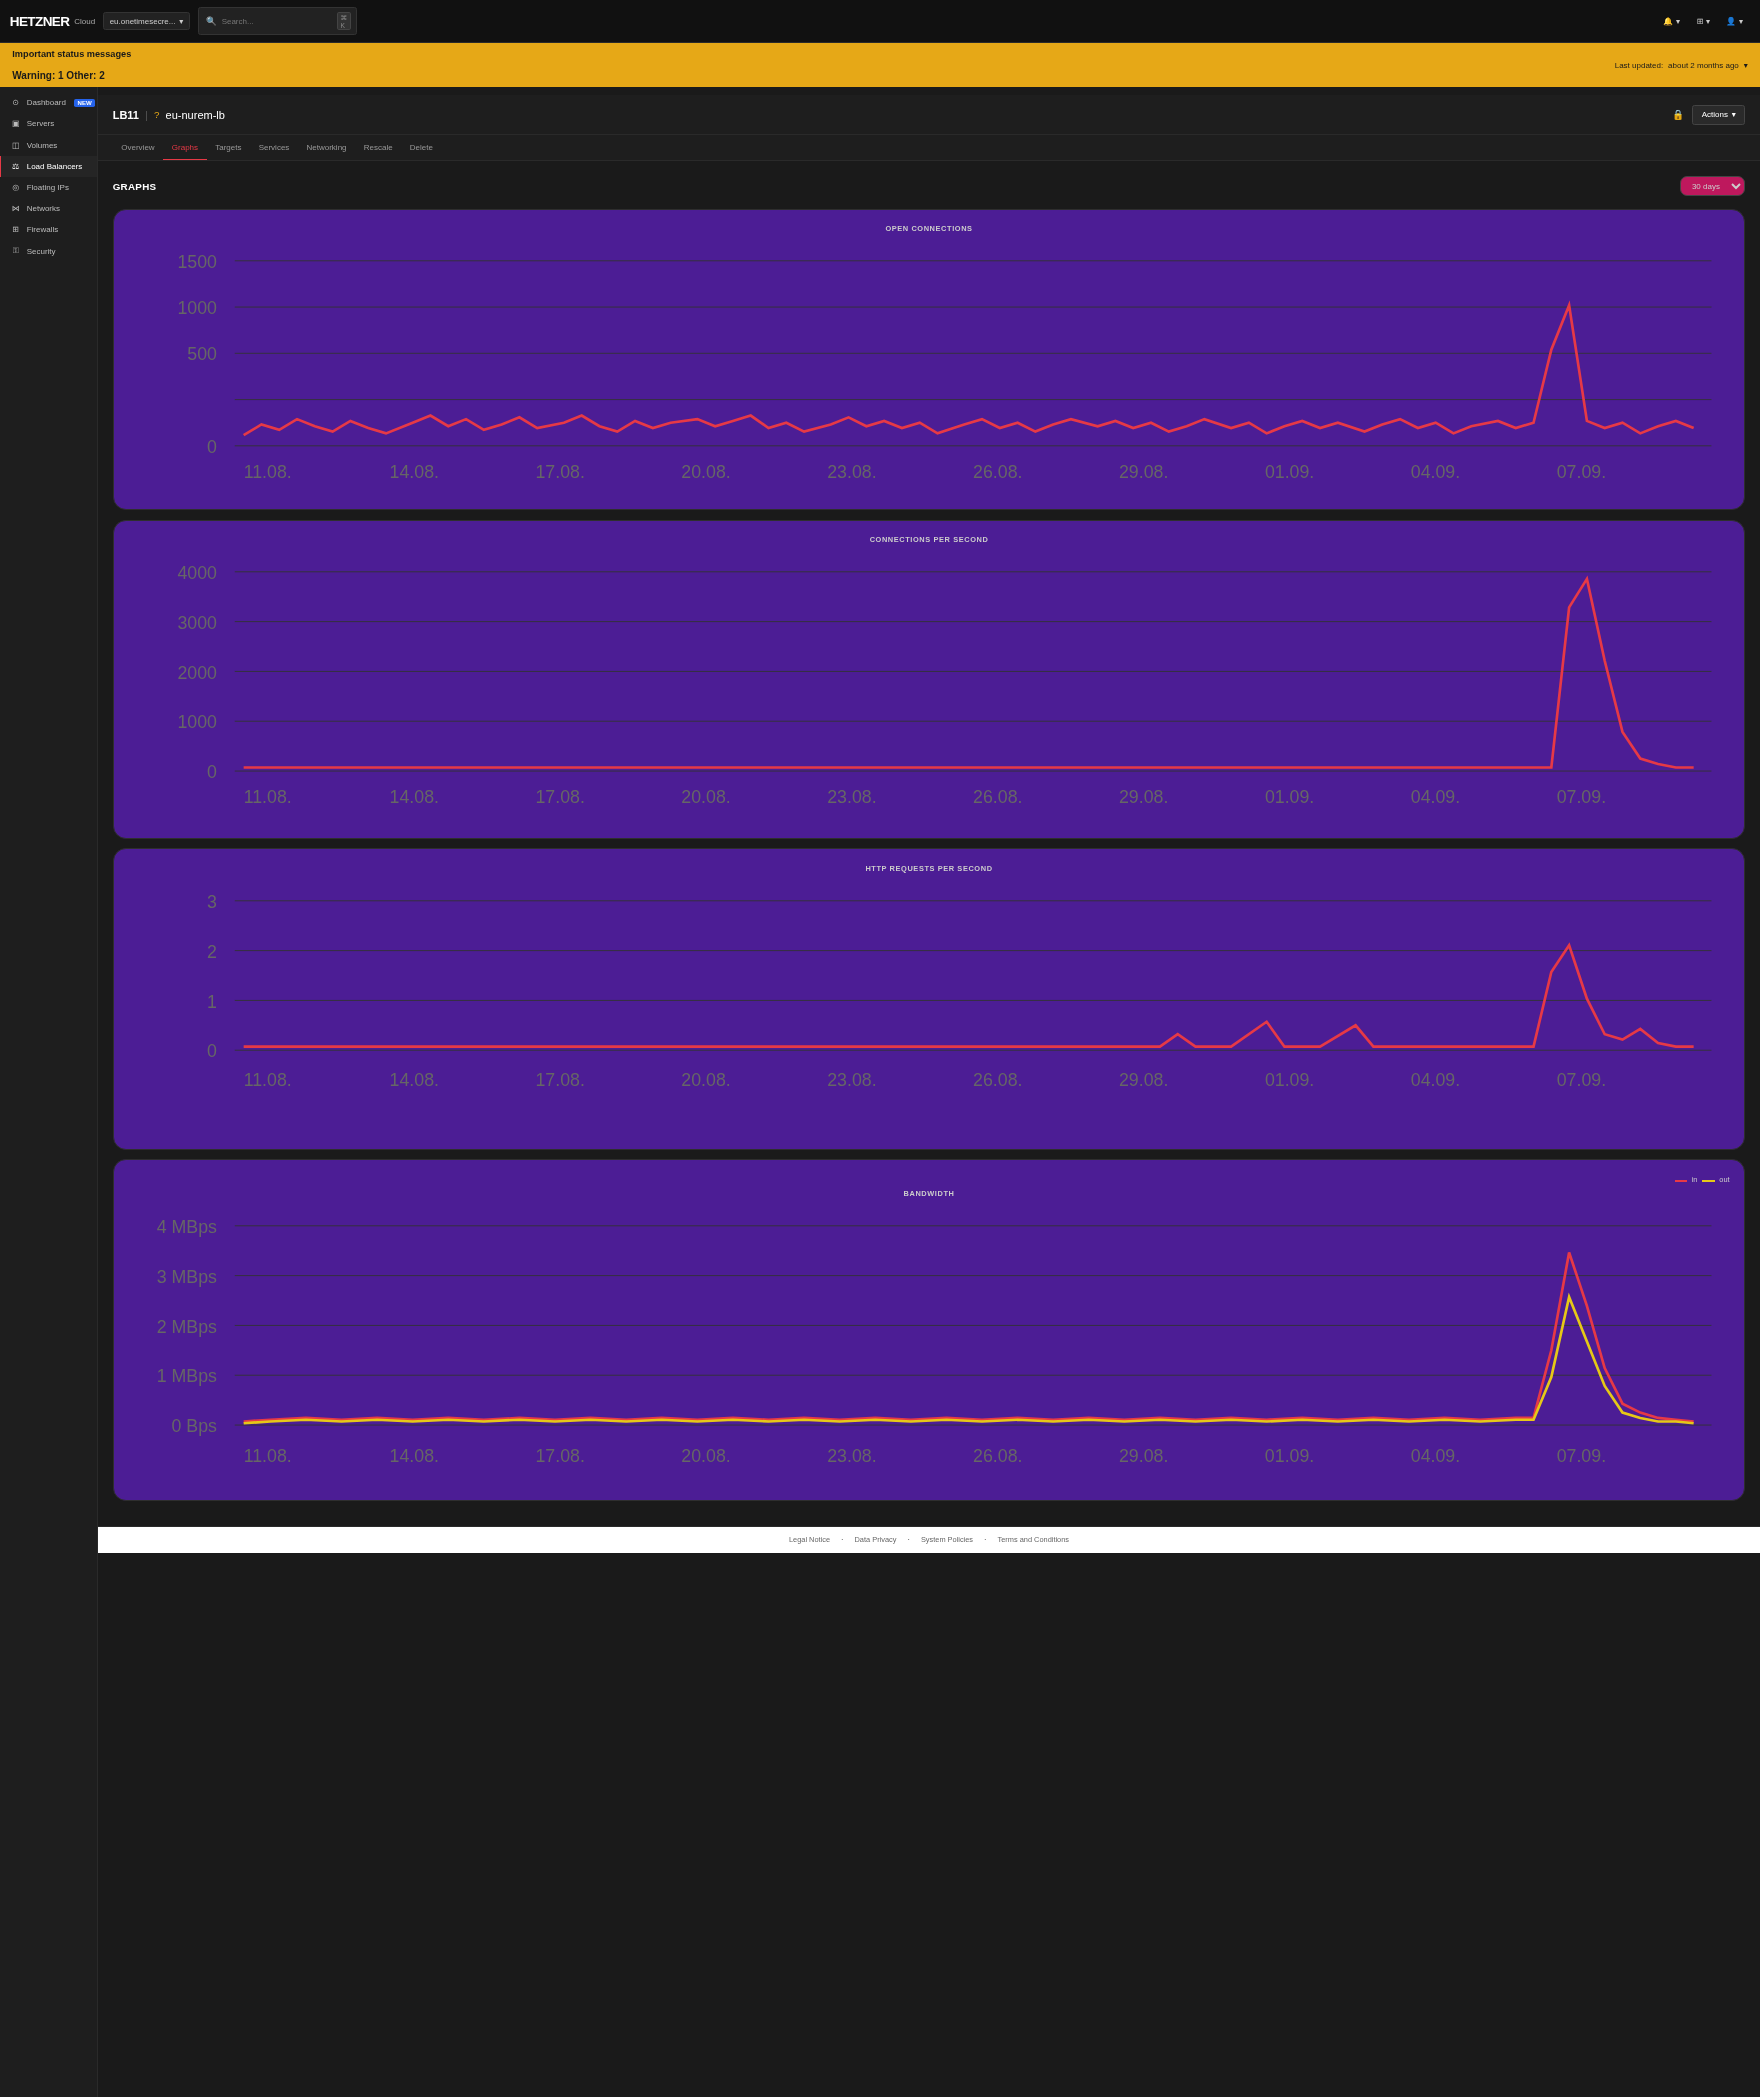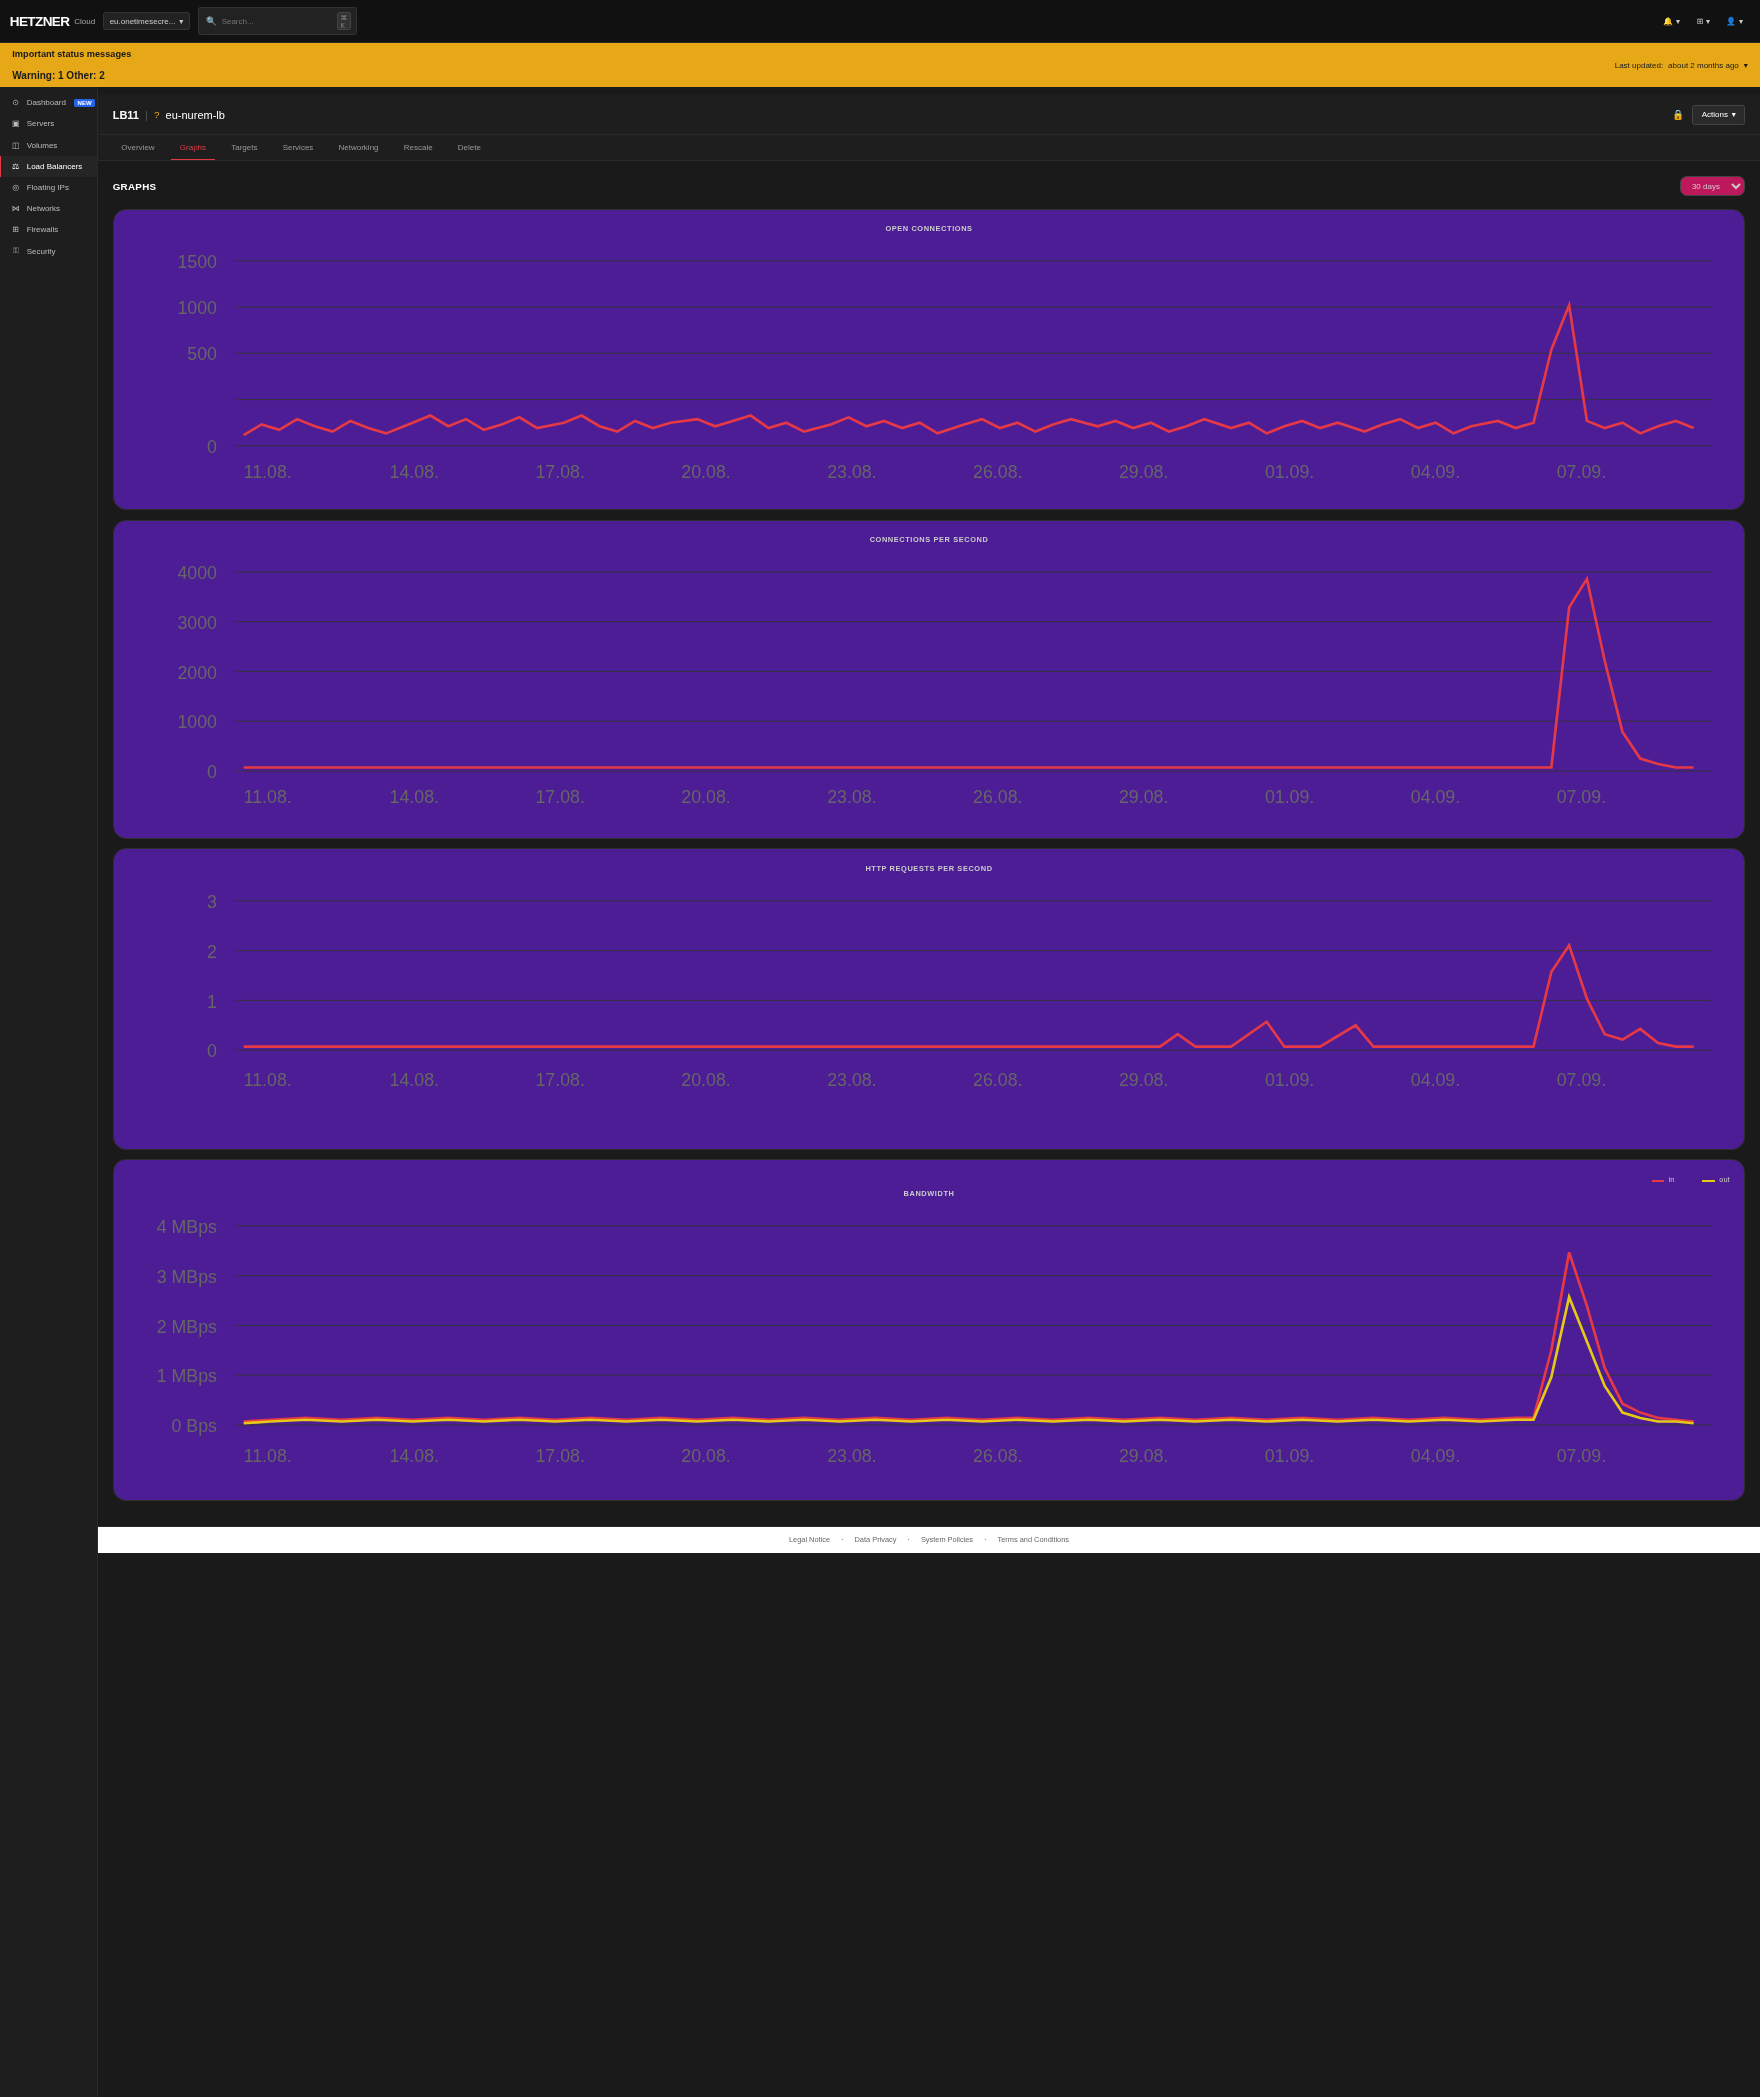--- a/index.html
+++ b/index.html
@@ -48,7 +48,7 @@
     .actions-btn { background: #2a2a2a; border: 0.6px solid #444; color: #fff; padding: 4.3px 8.6px; border-radius: 2.5px; cursor: pointer; display: flex; align-items: center; gap: 3.7px; font-size: 8px; }
 
     
-    .tabs { display: flex; gap: 8px; padding: 0 14.7px; border-bottom: 0.6px solid #2a2a2a; background: #1e1e1e; text-align: center; }
+    .tabs { display: flex; gap: 0; padding: 0 14.7px; border-bottom: 0.6px solid #2a2a2a; background: #1e1e1e; text-align: center; }
     .tab { padding: 7.4px 8.6px; cursor: pointer; color: #999; font-size: 8px; border-bottom: 1.2px solid transparent; }
     .tab.active { color: #e63946; border-bottom-color: #e63946; }
 

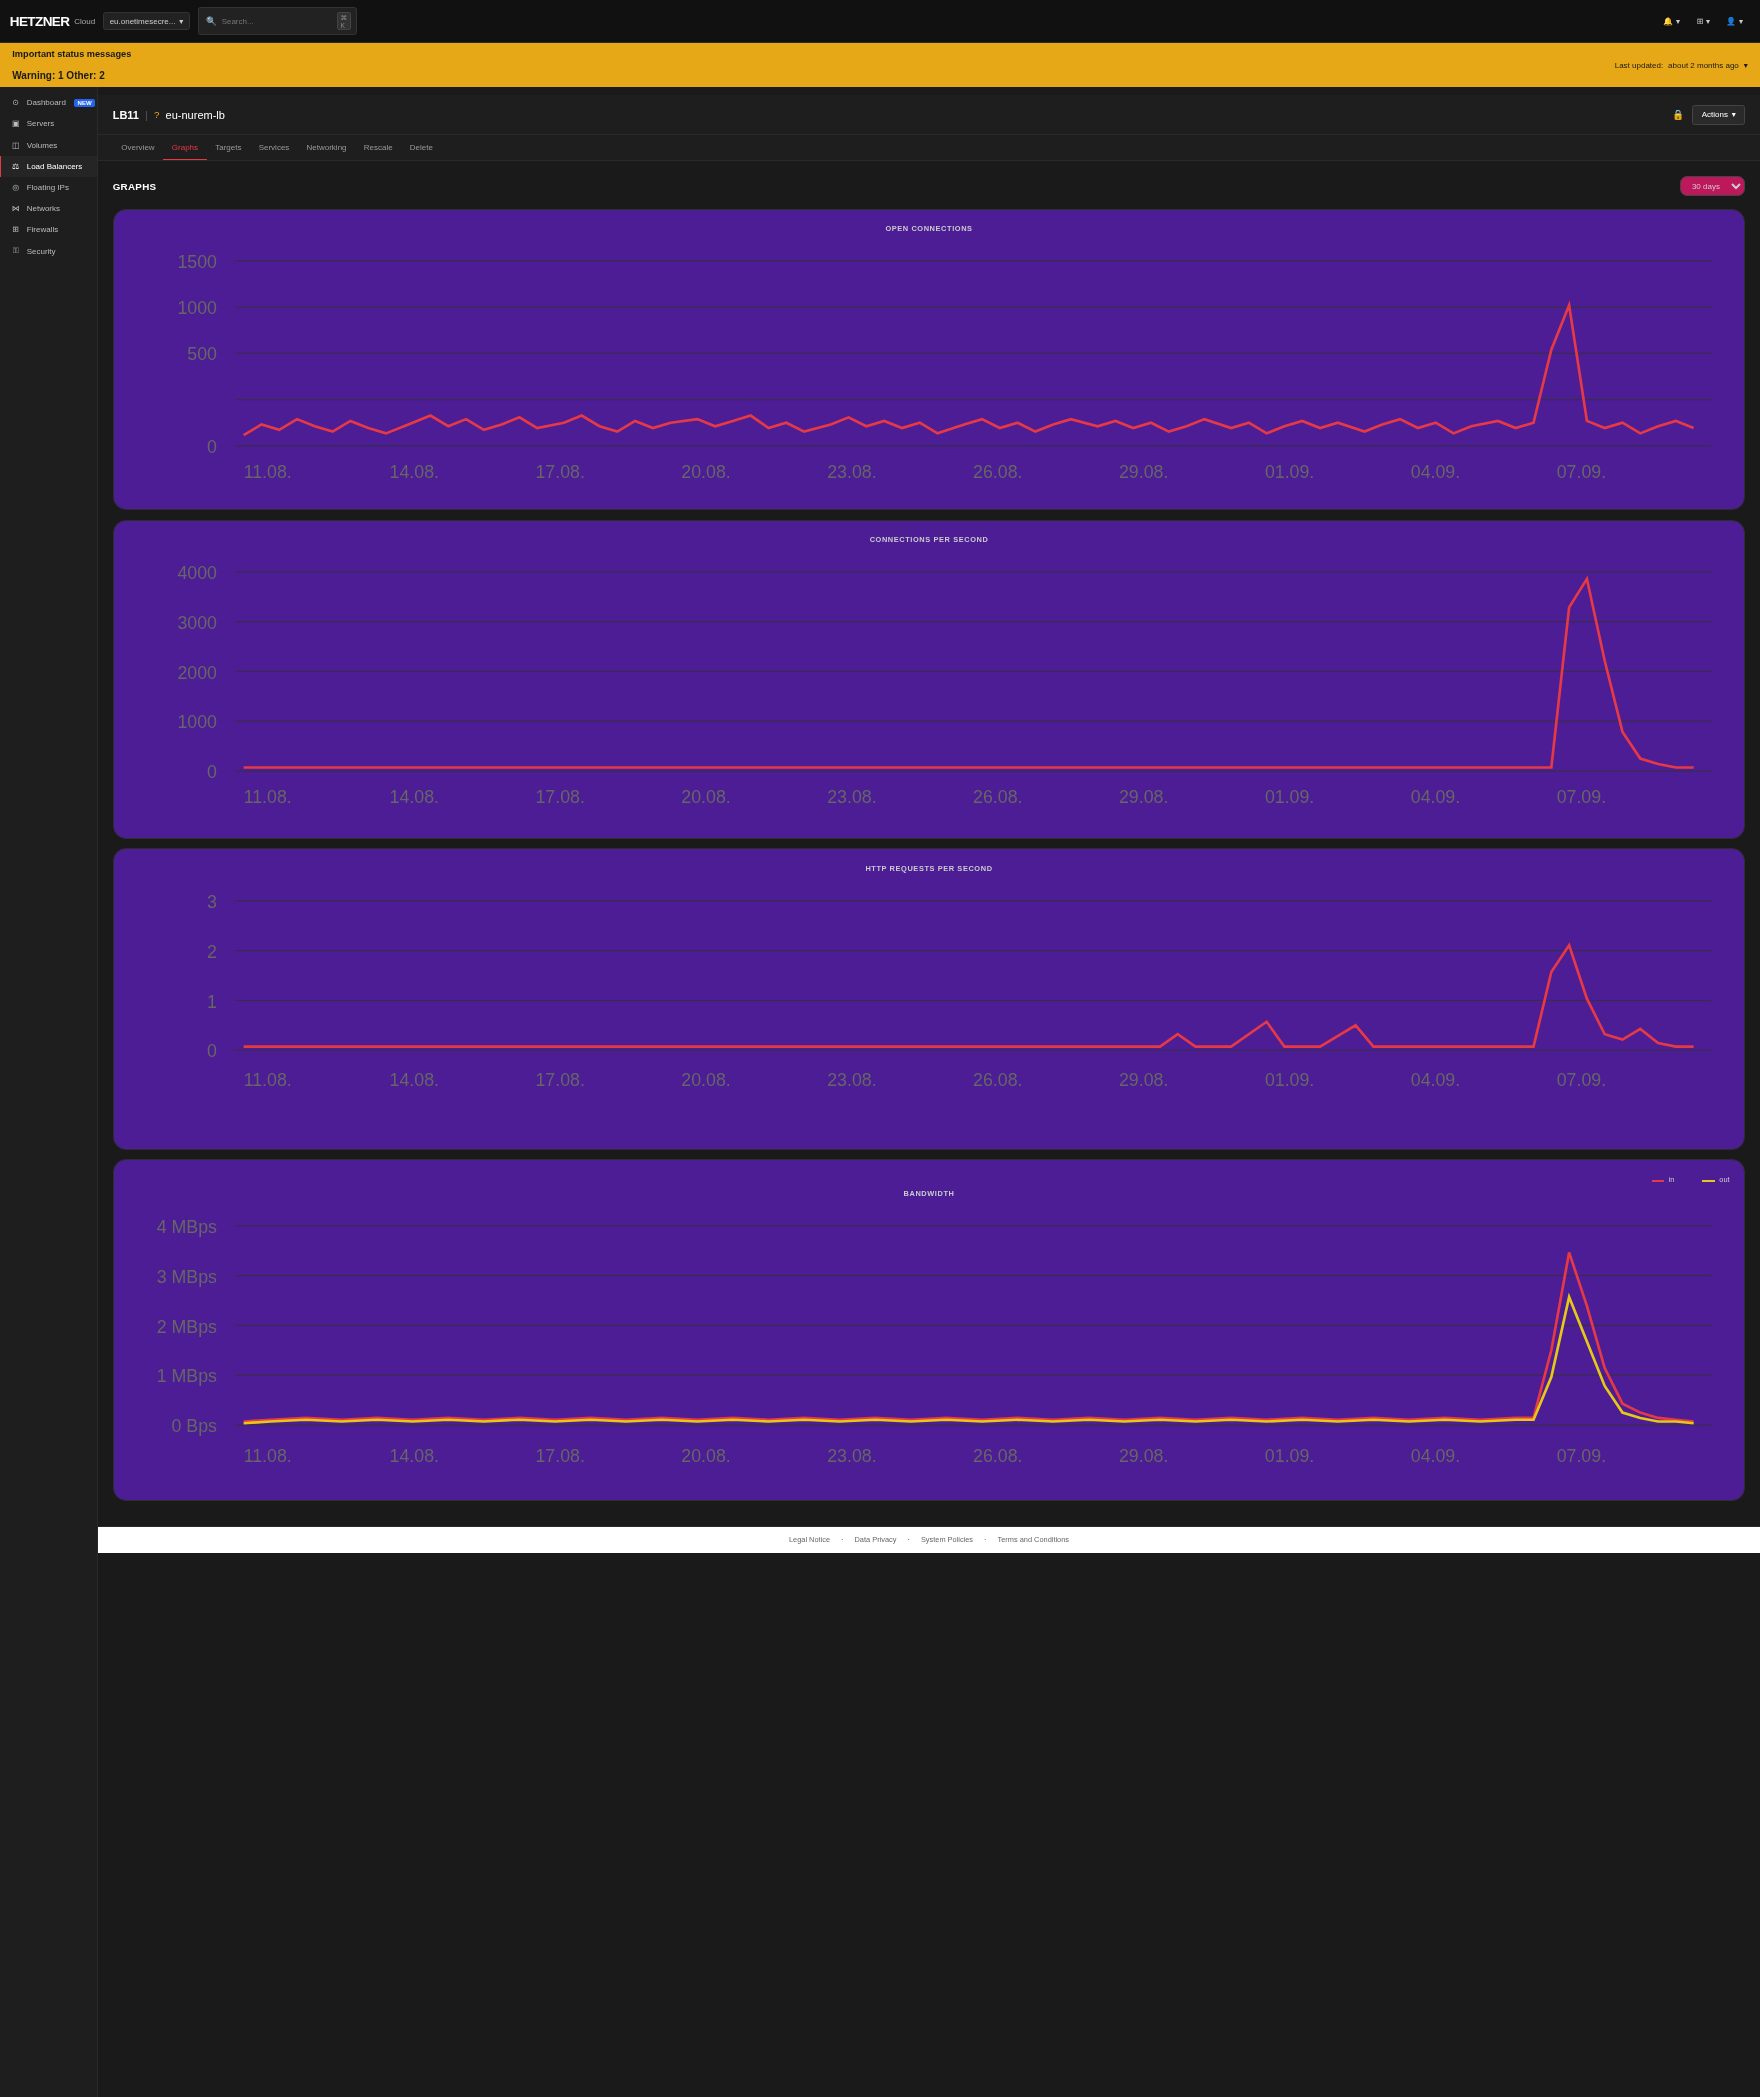--- a/index.html
+++ b/index.html
@@ -70,7 +70,7 @@
     .data-line-yellow { stroke: #e6c817; }
 
     
-    .chart-legend { display: flex; justify-content: flex-end; gap: 28px; margin-bottom: 4.9px; font-size: 7.4px; color: #ccc; align-items: center; }
+    .chart-legend { display: flex; justify-content: flex-end; gap: 5px; margin-bottom: 4.9px; font-size: 7.4px; color: #ccc; align-items: center; }
     .legend-dot { width: 12.3px; height: 1.8px; display: inline-block; margin-right: 2.5px; }
     .legend-red { background: #e63946; }
     .legend-yellow { background: #e6c817; }

